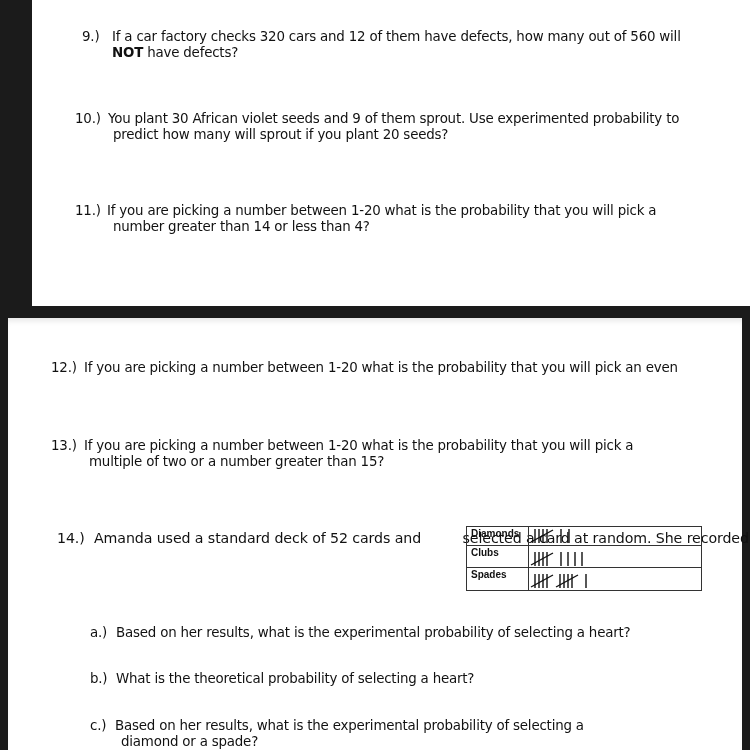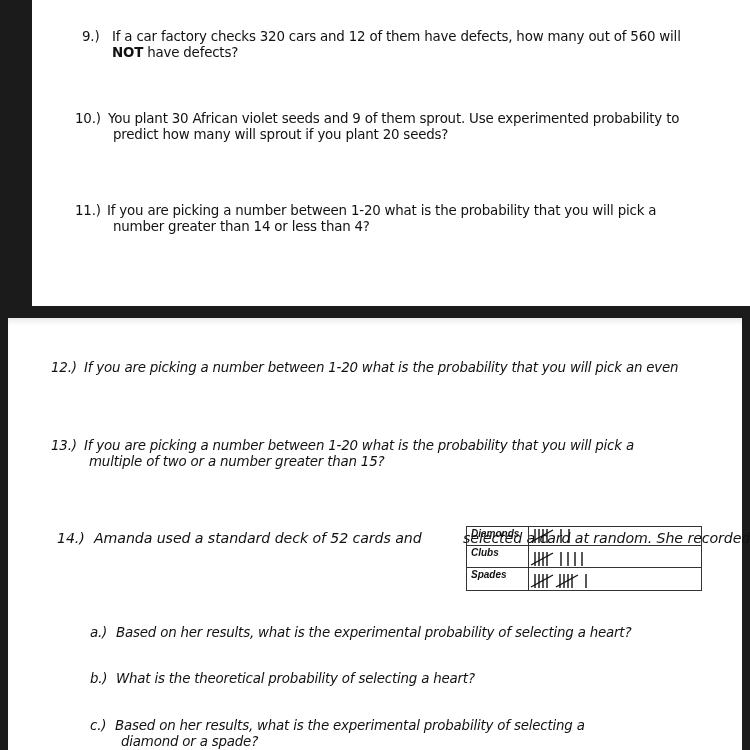--- a/index.html
+++ b/index.html
@@ -13,7 +13,7 @@
     position:absolute; left:8px; width:734px; background:#ffffff;
   }
   #page1 { top:0; height:306px; border-right:2px solid #bdbdbd; box-sizing:border-box;margin-left:24px; }
-  #page2 { top:318px; height:432px; box-shadow: inset 0 6px 6px -4px rgba(0,0,0,0.12); font-style: italic; }
+  #page2 { top:318px; height:432px; box-shadow: inset 0 6px 6px -4px rgba(0,0,0,0.12); }
   .q {
     position:absolute; font-size:13.4px; line-height:16px; letter-spacing:-0.2px;
     white-space:nowrap; font-family:"DejaVu Sans", sans-serif;

